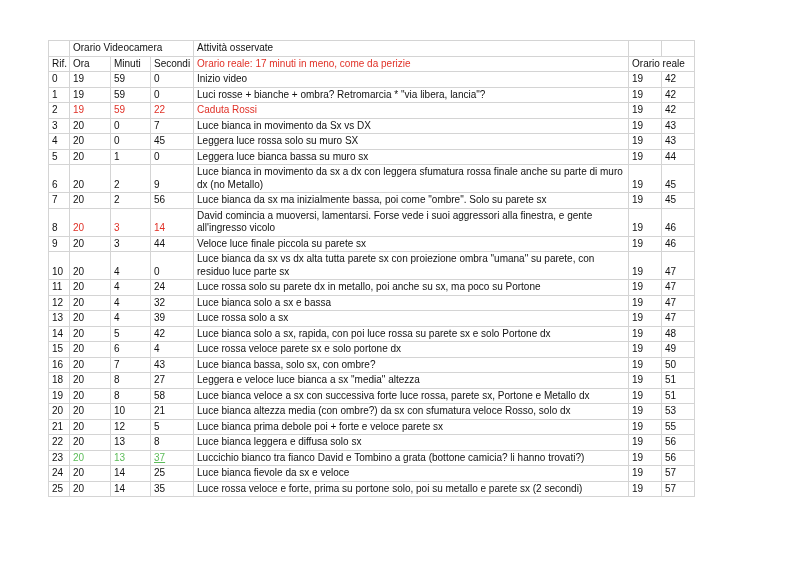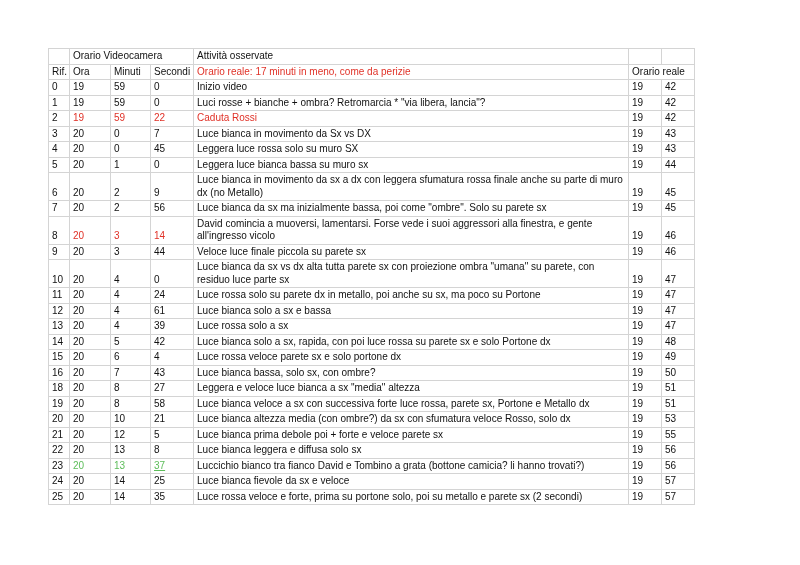--- a/index.html
+++ b/index.html
@@ -13,7 +13,7 @@
   }
   table.sheet{
     position:absolute;
-    left:48px;top:48px;
+    left:48px;top:40px;
     width:646px;
     border-collapse:collapse;
     table-layout:fixed;

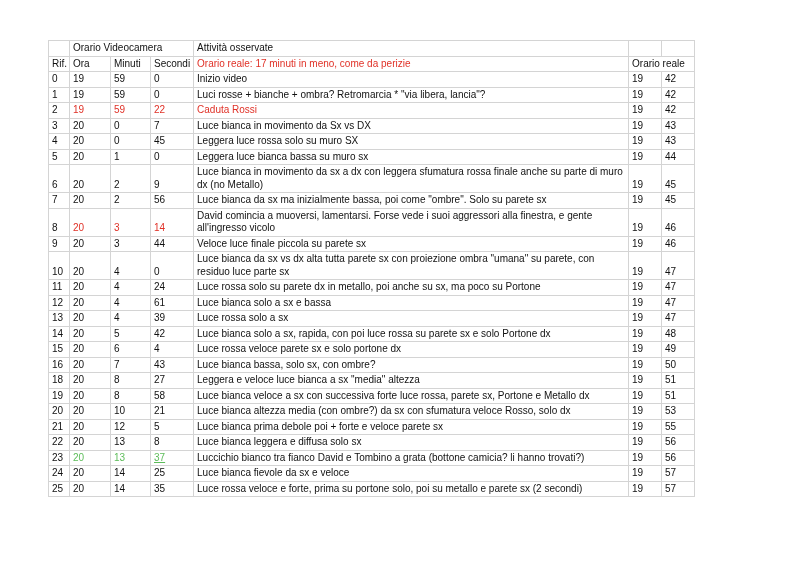--- a/index.html
+++ b/index.html
@@ -189,7 +189,7 @@
       <td class="num">12</td>
       <td class="num">20</td>
       <td class="num">4</td>
-      <td class="num">61</td>
+      <td class="num">32</td>
       <td>Luce bianca solo a sx e bassa</td>
       <td class="num">19</td>
       <td class="num">47</td>

